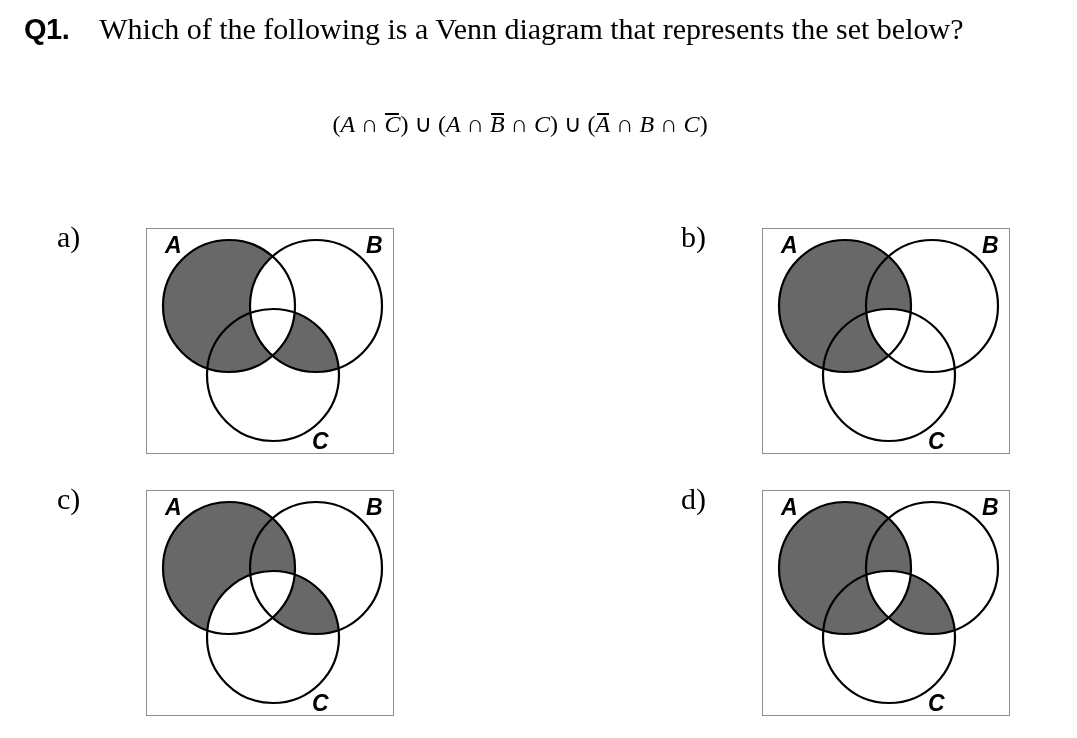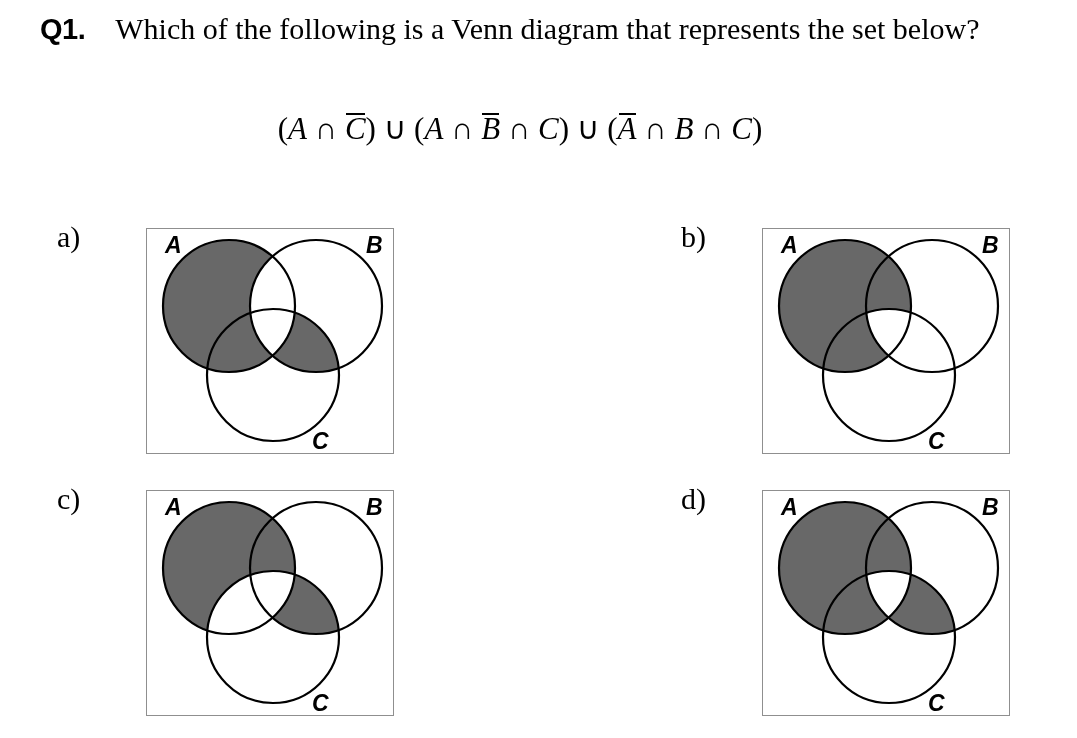--- a/index.html
+++ b/index.html
@@ -13,7 +13,7 @@
   }
   .title-row {
     position: absolute;
-    left: 40px;
+    left: 24px;
     top: 12px;
     white-space: nowrap;
   }

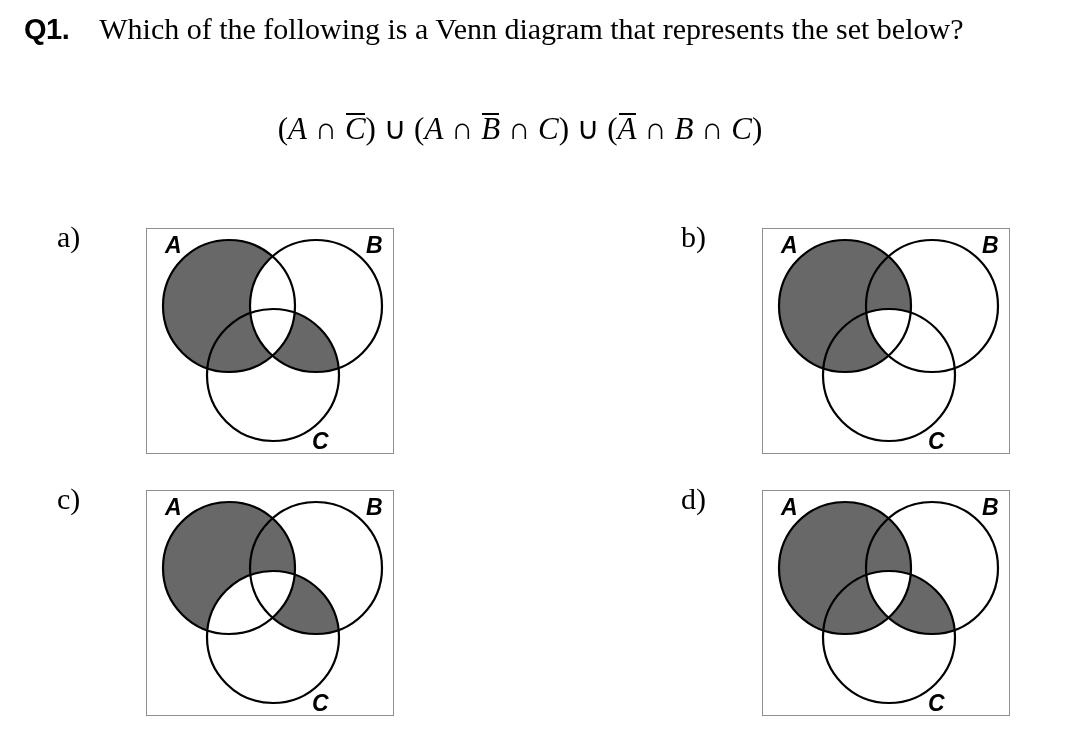--- a/index.html
+++ b/index.html
@@ -34,7 +34,7 @@
     top: 110px;
     width: 1040px;
     text-align: center;
-    font-size: 31px;
+    font-size: 24px;
     line-height: 1.2;
     color: #000;
   }

